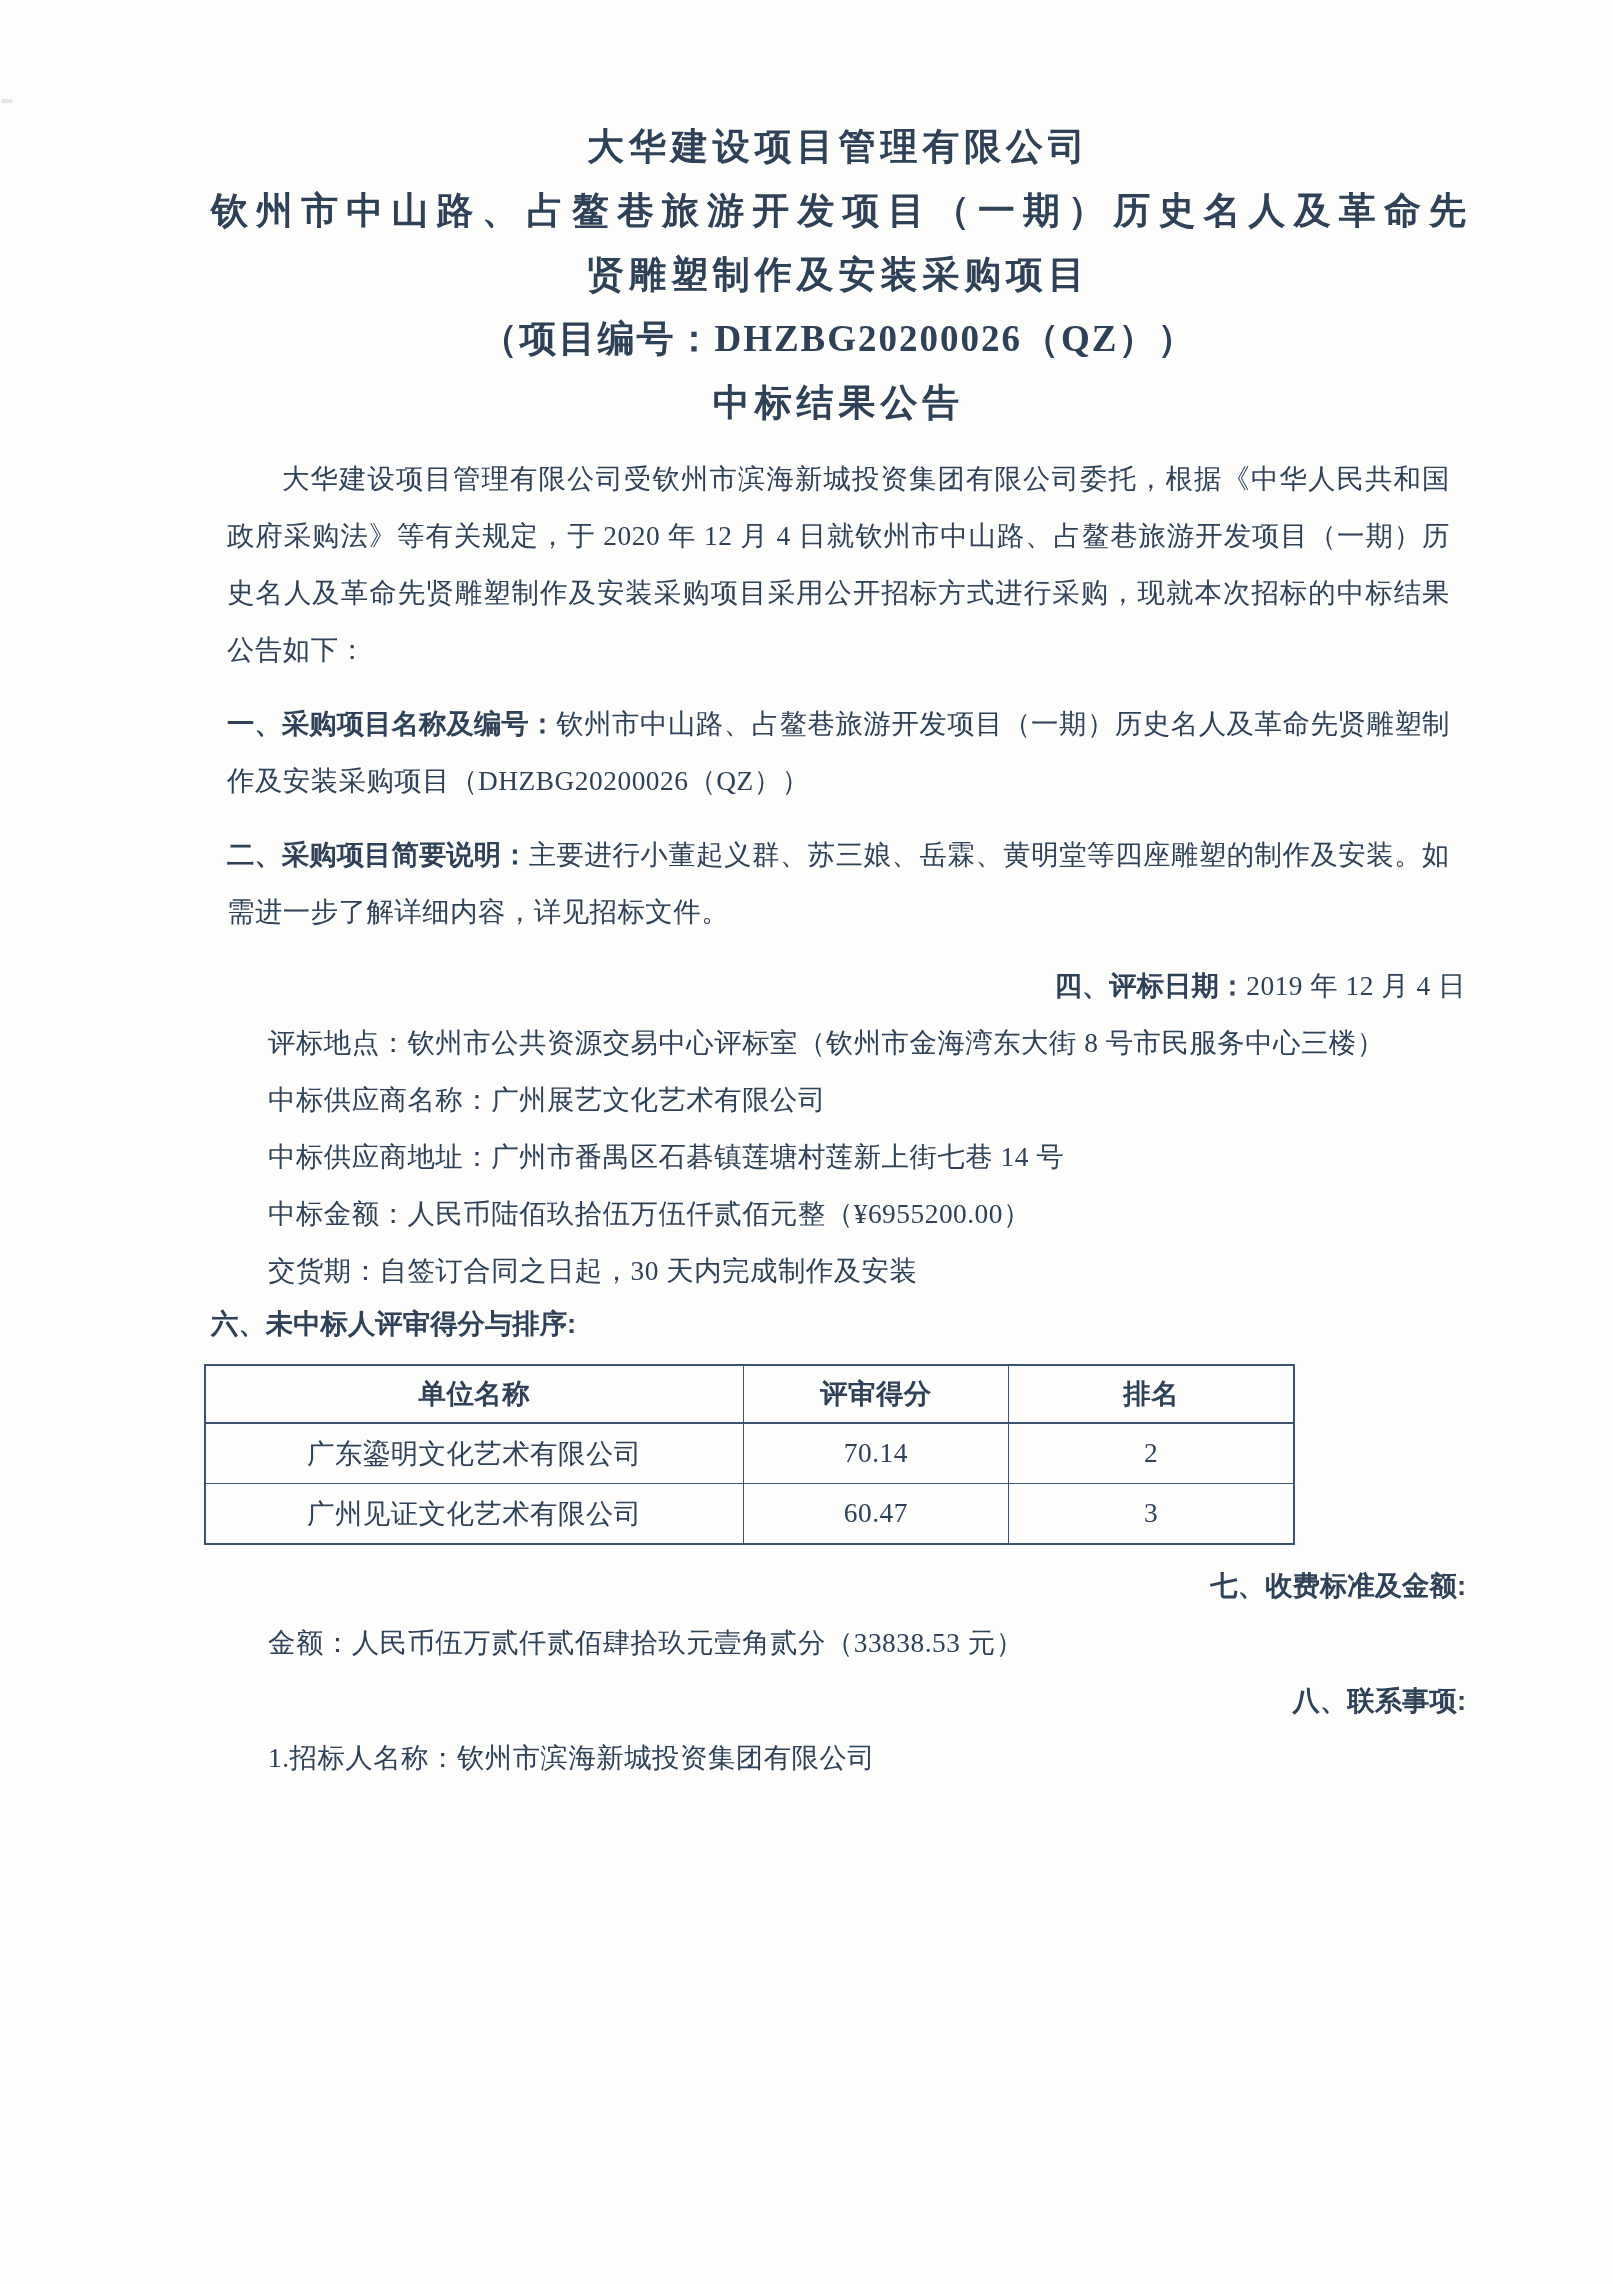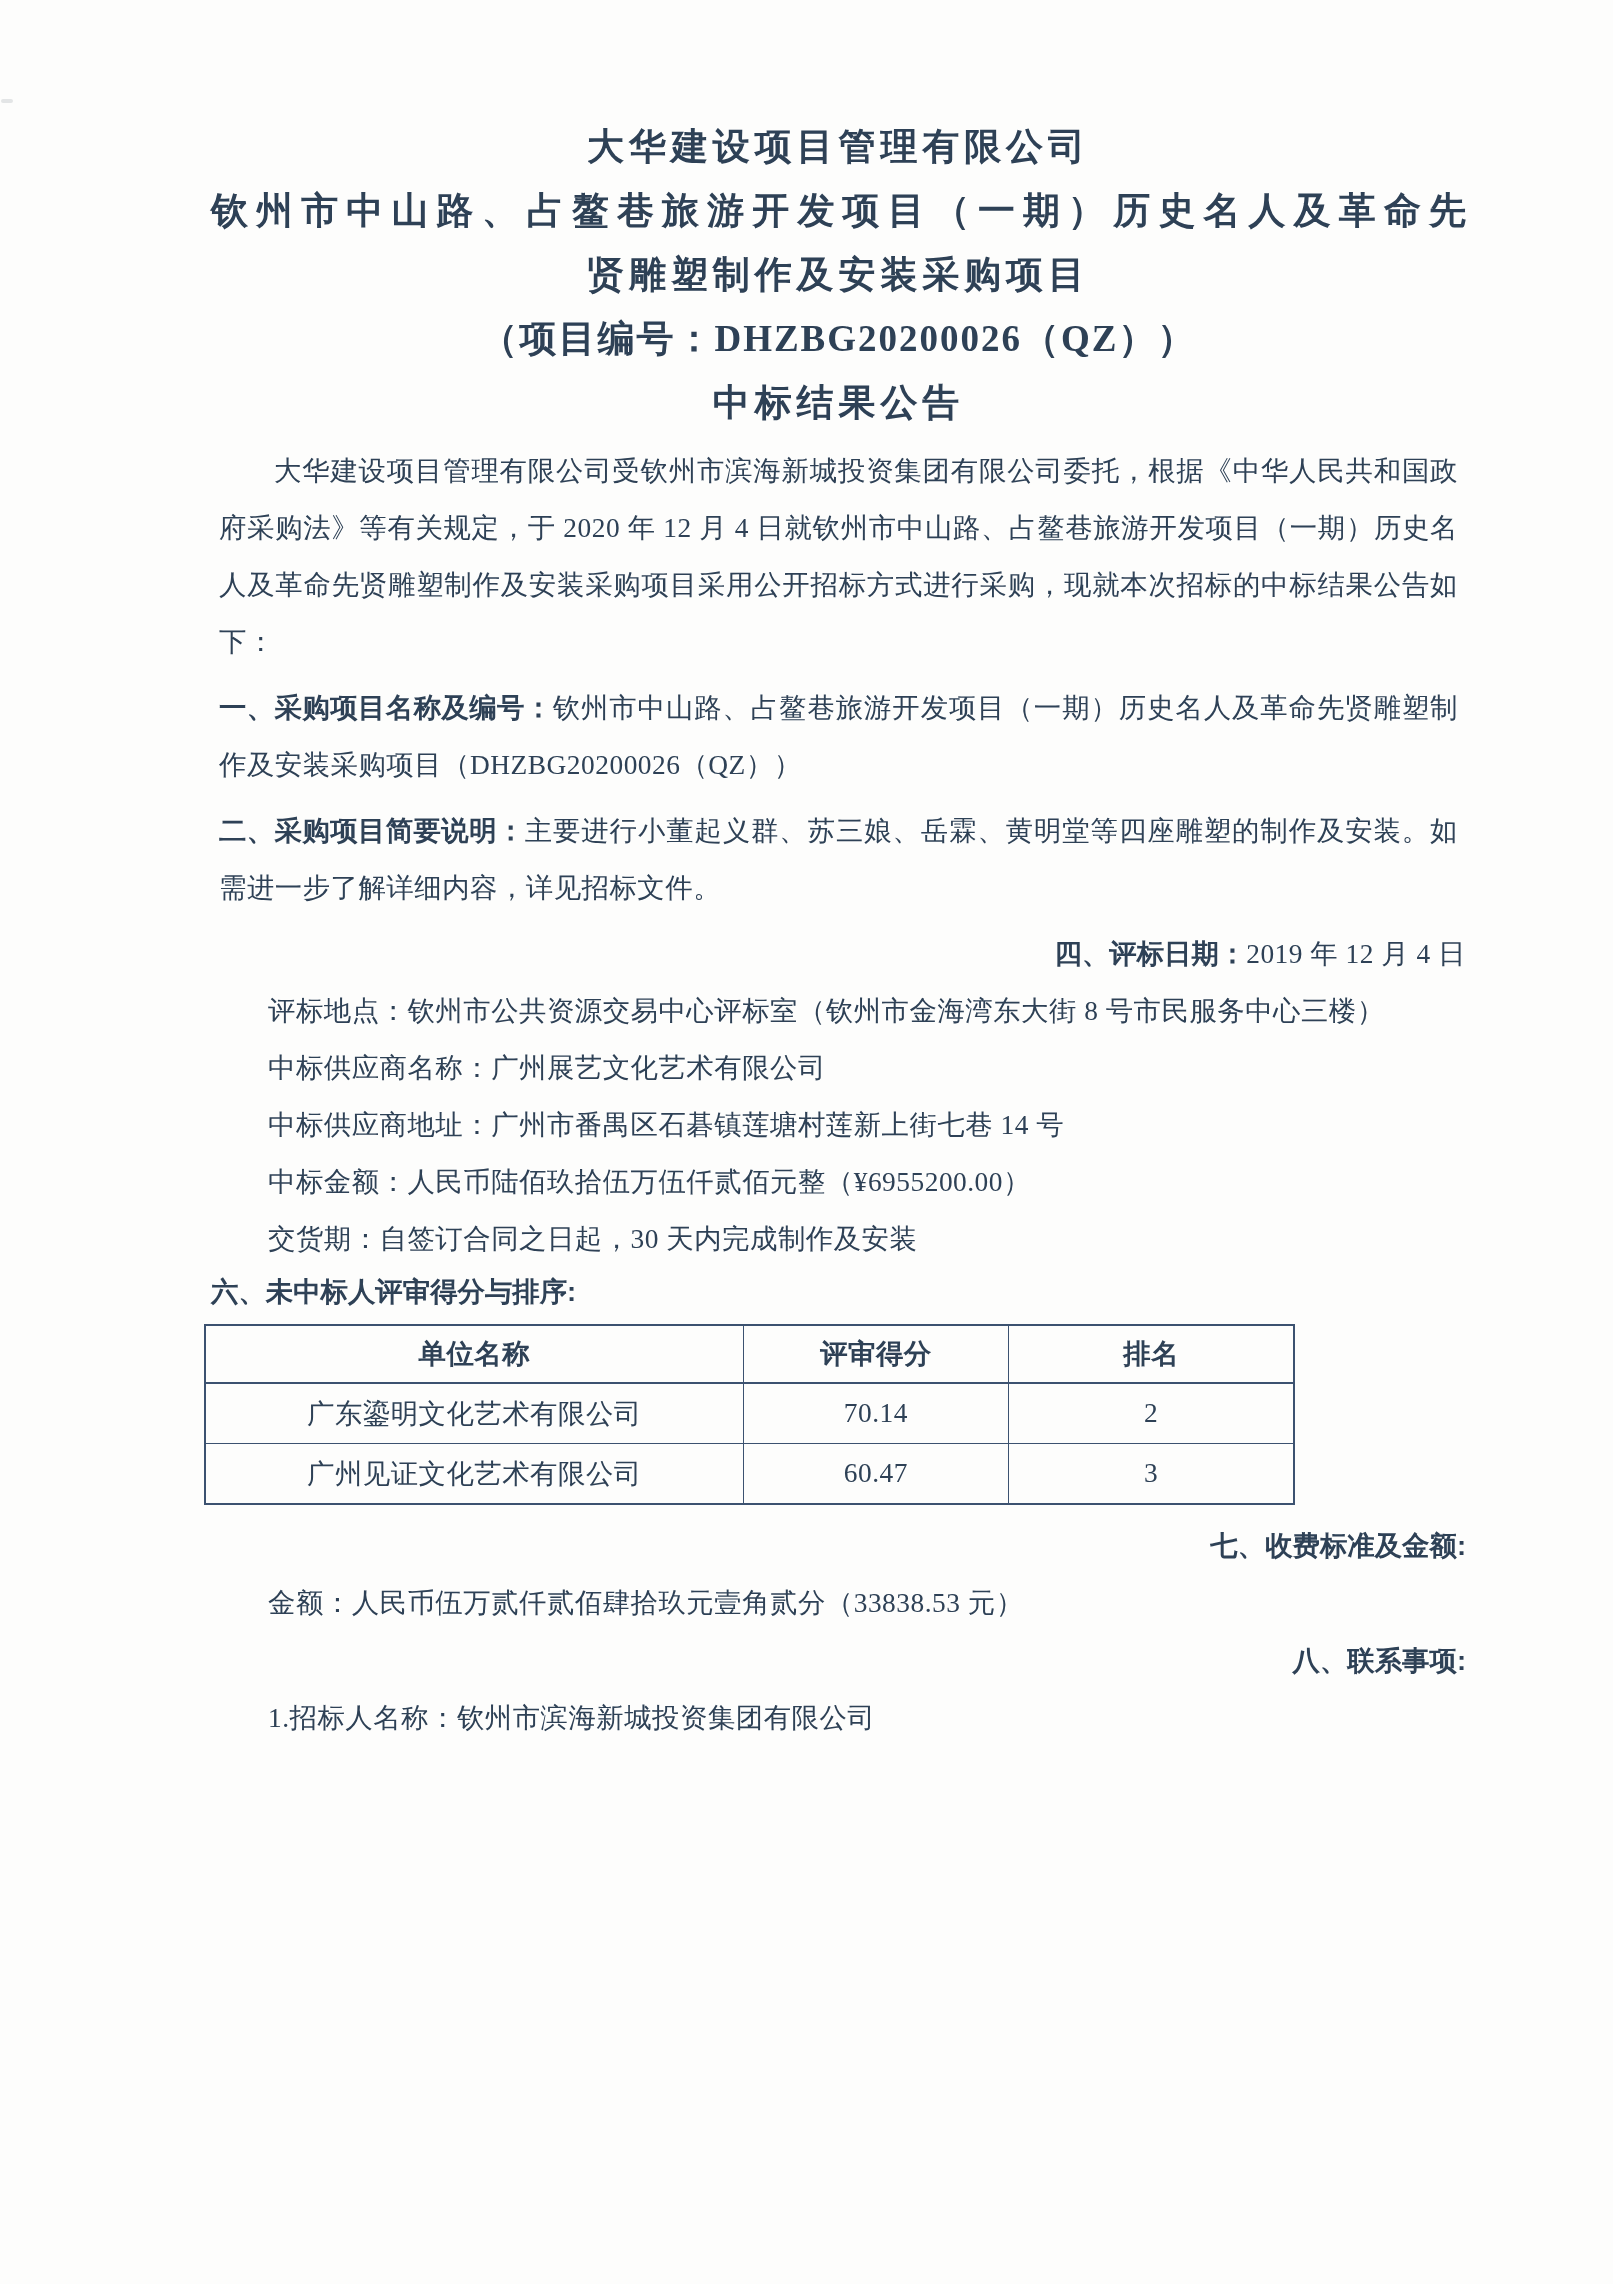--- a/index.html
+++ b/index.html
@@ -40,7 +40,7 @@
   .t-line.code { letter-spacing: 2px; }
   
   .para {
-    margin: 8px;
+    margin: 16px;
     font-size: 27.4px;
     line-height: 57px;
     letter-spacing: 0.5px;

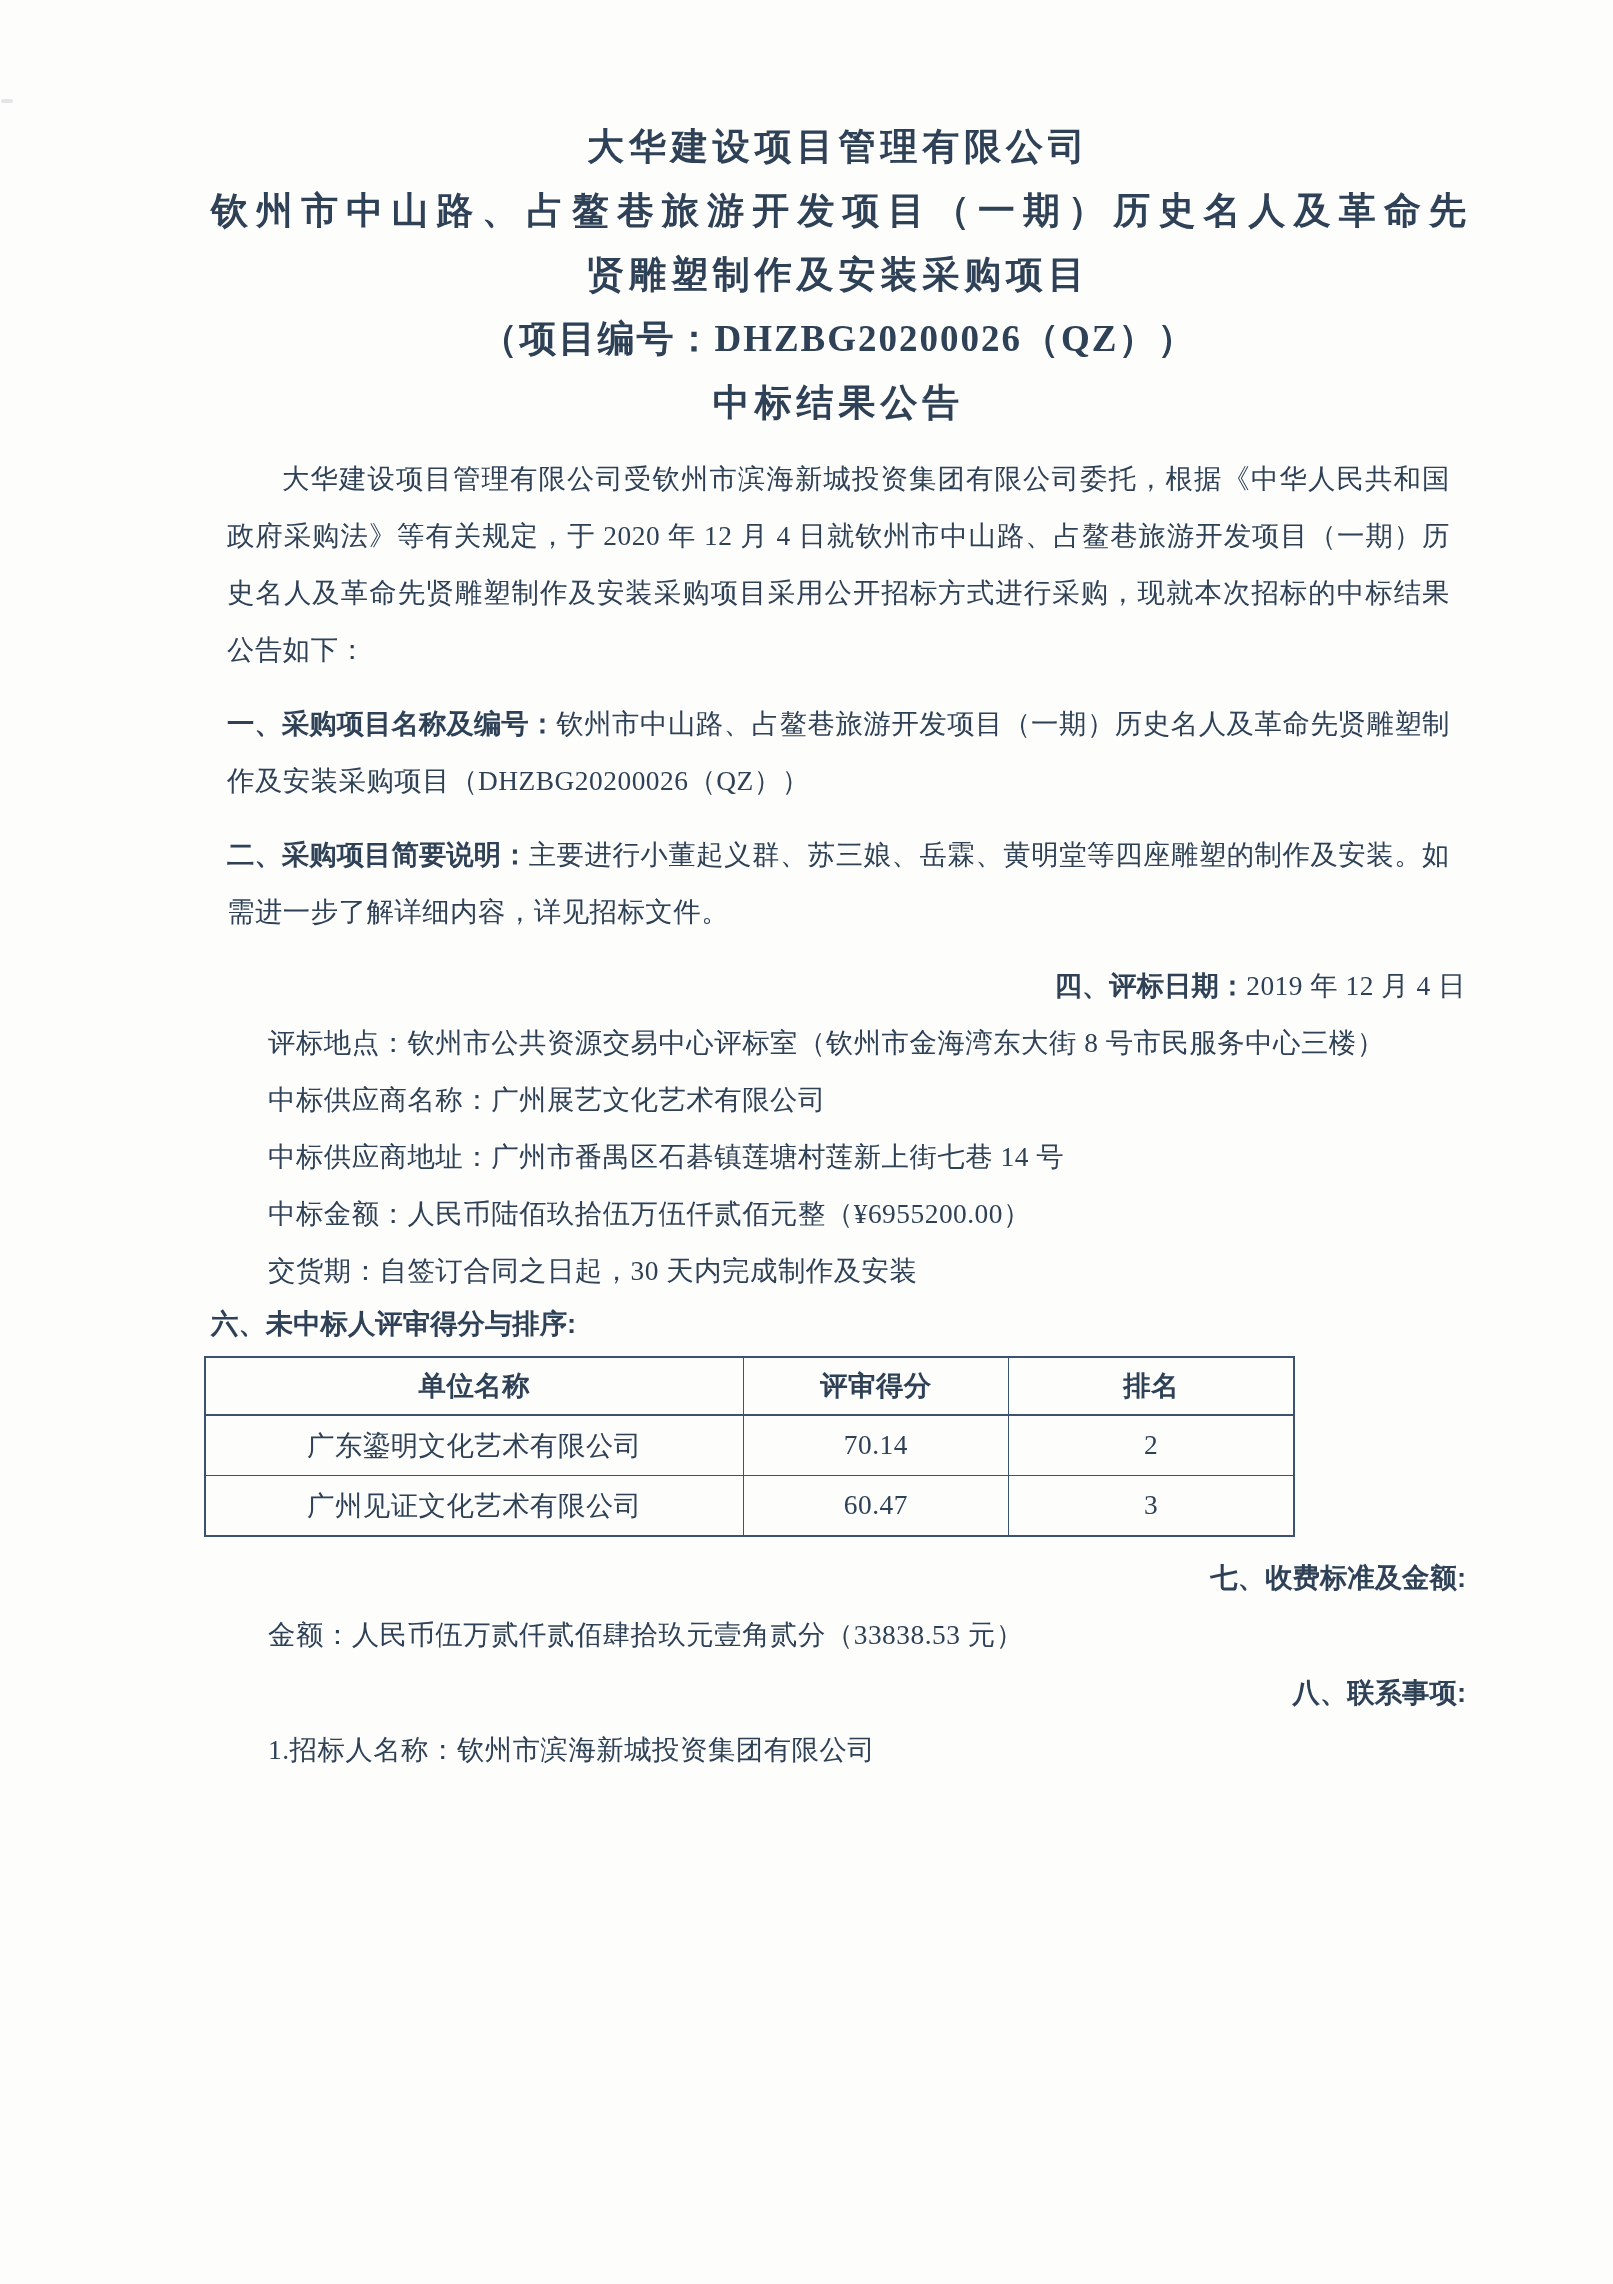--- a/index.html
+++ b/index.html
@@ -67,7 +67,7 @@
     border-collapse: collapse;
     width: 1091px;
     margin-left: -6.9px;
-    margin-top: 10px;
+    margin-top: 18px;
     margin-bottom: 11.8px;
     table-layout: fixed;
   }

